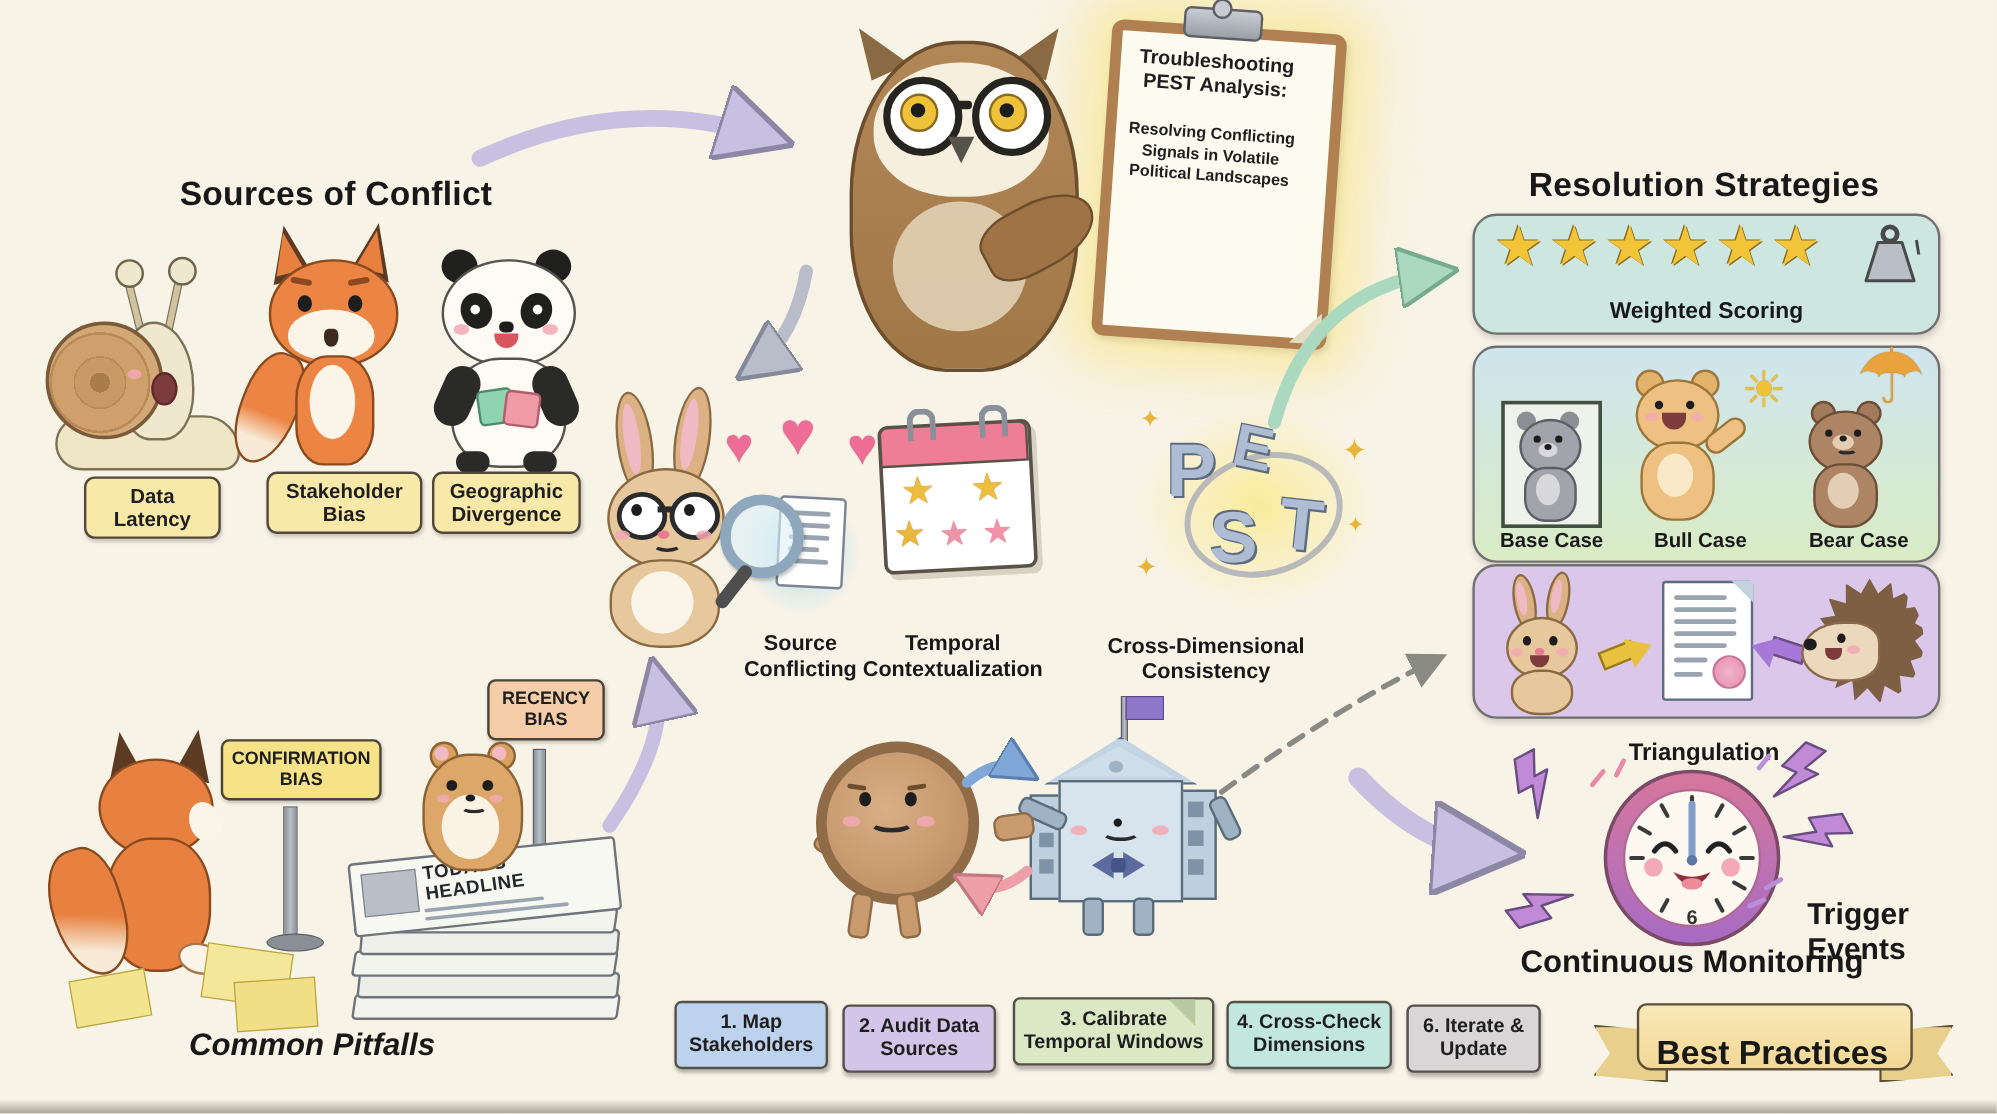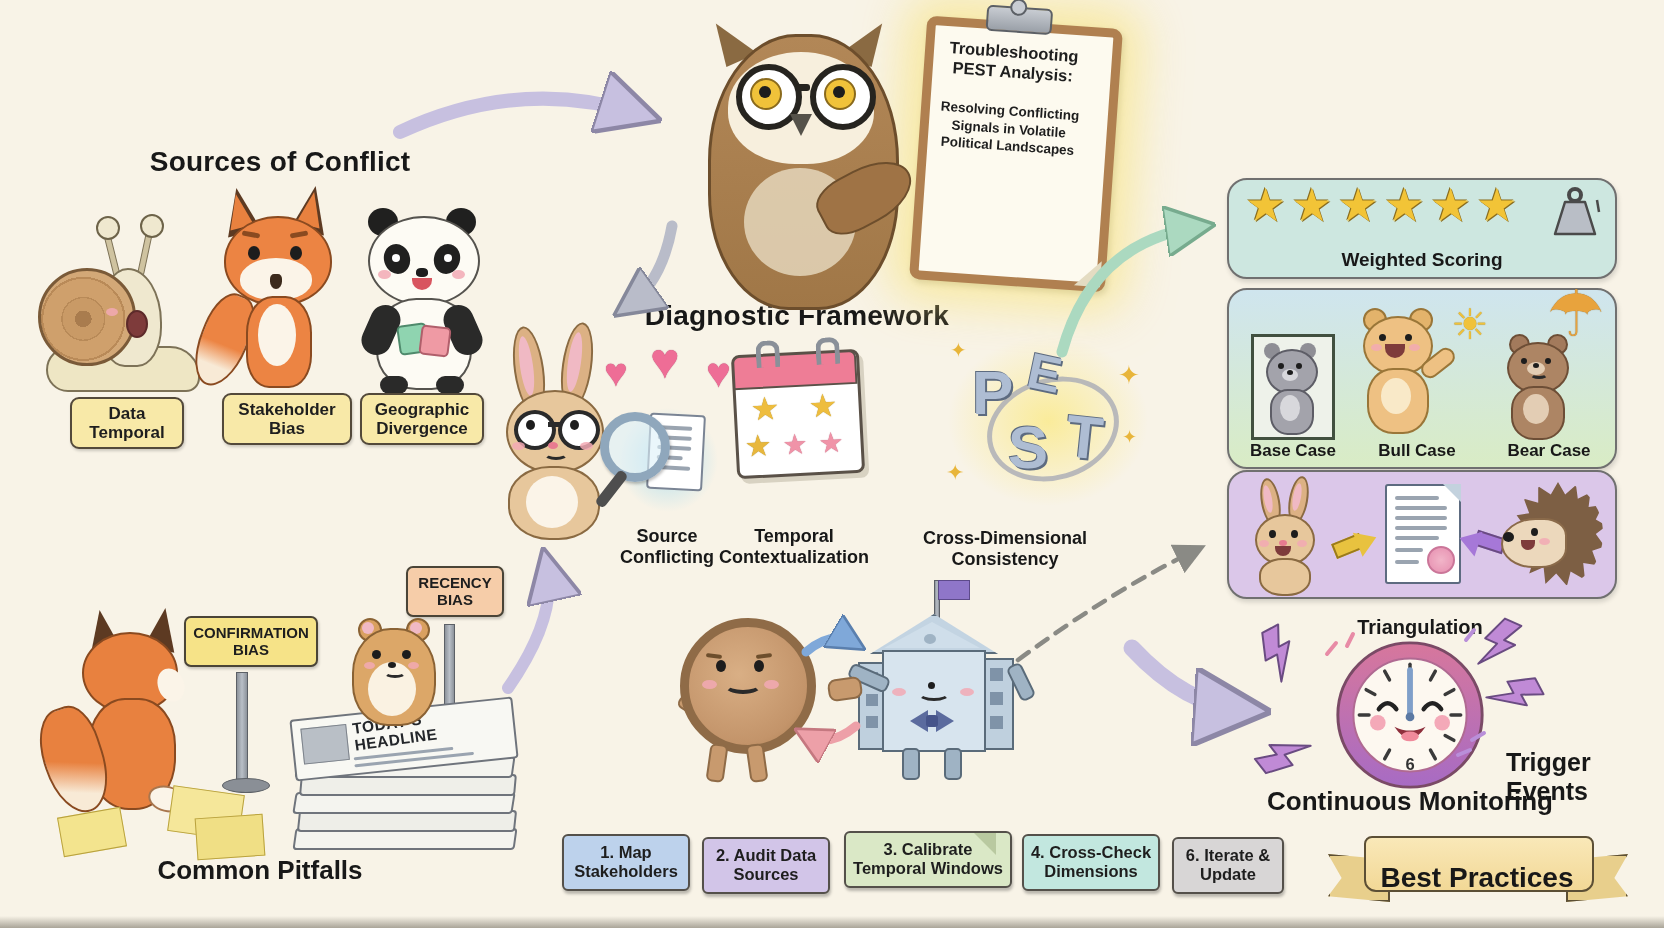--- a/index.html
+++ b/index.html
@@ -233,6 +233,7 @@
   <span class="glyph" style="left:946px;top:462px;font-size:22px;color:#e8b53a;">✦</span>
   <div class="cap" style="left:900px;top:512px;width:210px;">Cross-Dimensional Consistency</div>
 
+  <div class="h1" style="left:1240px;top:138px;width:360px;">Resolution Strategies</div>
 
   <div class="panel" style="top:178px;height:97px;background:#cde7e0;">
     <span class="glyph" style="left:16px;top:2px;font-size:46px;letter-spacing:5px;color:#f2c437;text-shadow:1px 1px 0 #8a6d1f, -1px -1px 0 #8a6d1f;">★★★★★★</span>

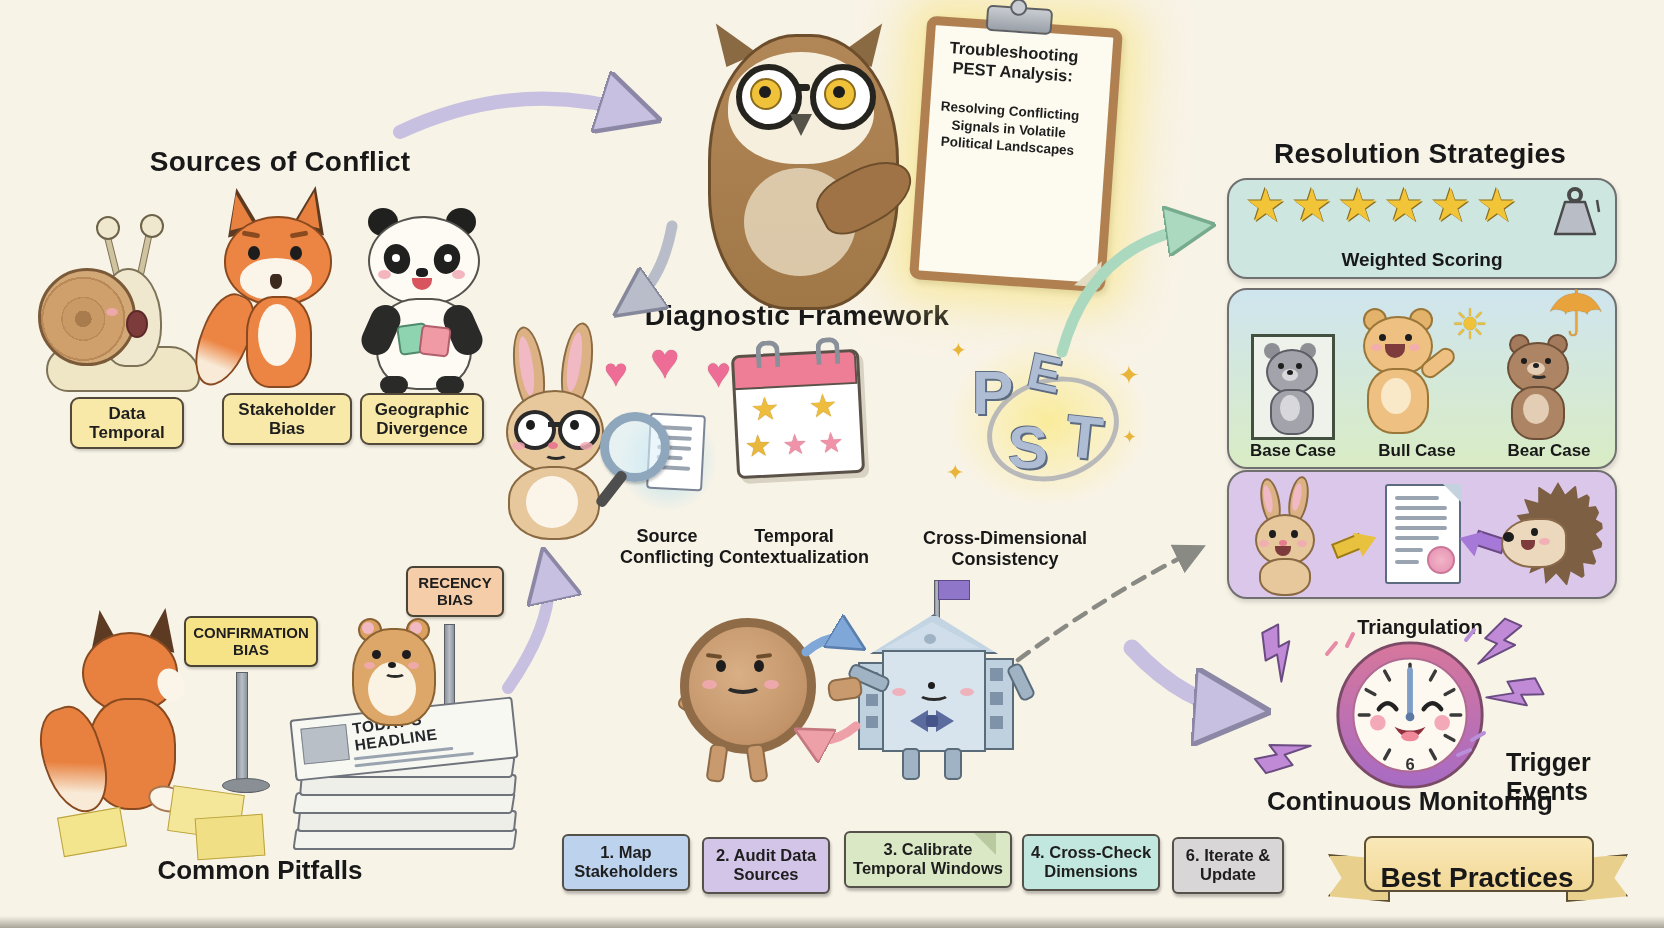--- a/index.html
+++ b/index.html
@@ -169,7 +169,6 @@
     <div class="abs" style="right:-4px;bottom:-4px;width:0;height:0;border-left:26px solid transparent;border-bottom:26px solid #e4dcc2;"></div>
   </div>
 
-  <div class="h1" style="left:637px;top:300px;width:320px;">Diagnostic Framework</div>
 
   <div class="abs" style="left:492px;top:326px;width:140px;height:210px;">
     <div class="abs" style="left:22px;top:0;width:26px;height:84px;background:#dcb184;border:2px solid #8a6a42;border-radius:50%;transform:rotate(-8deg);"></div>

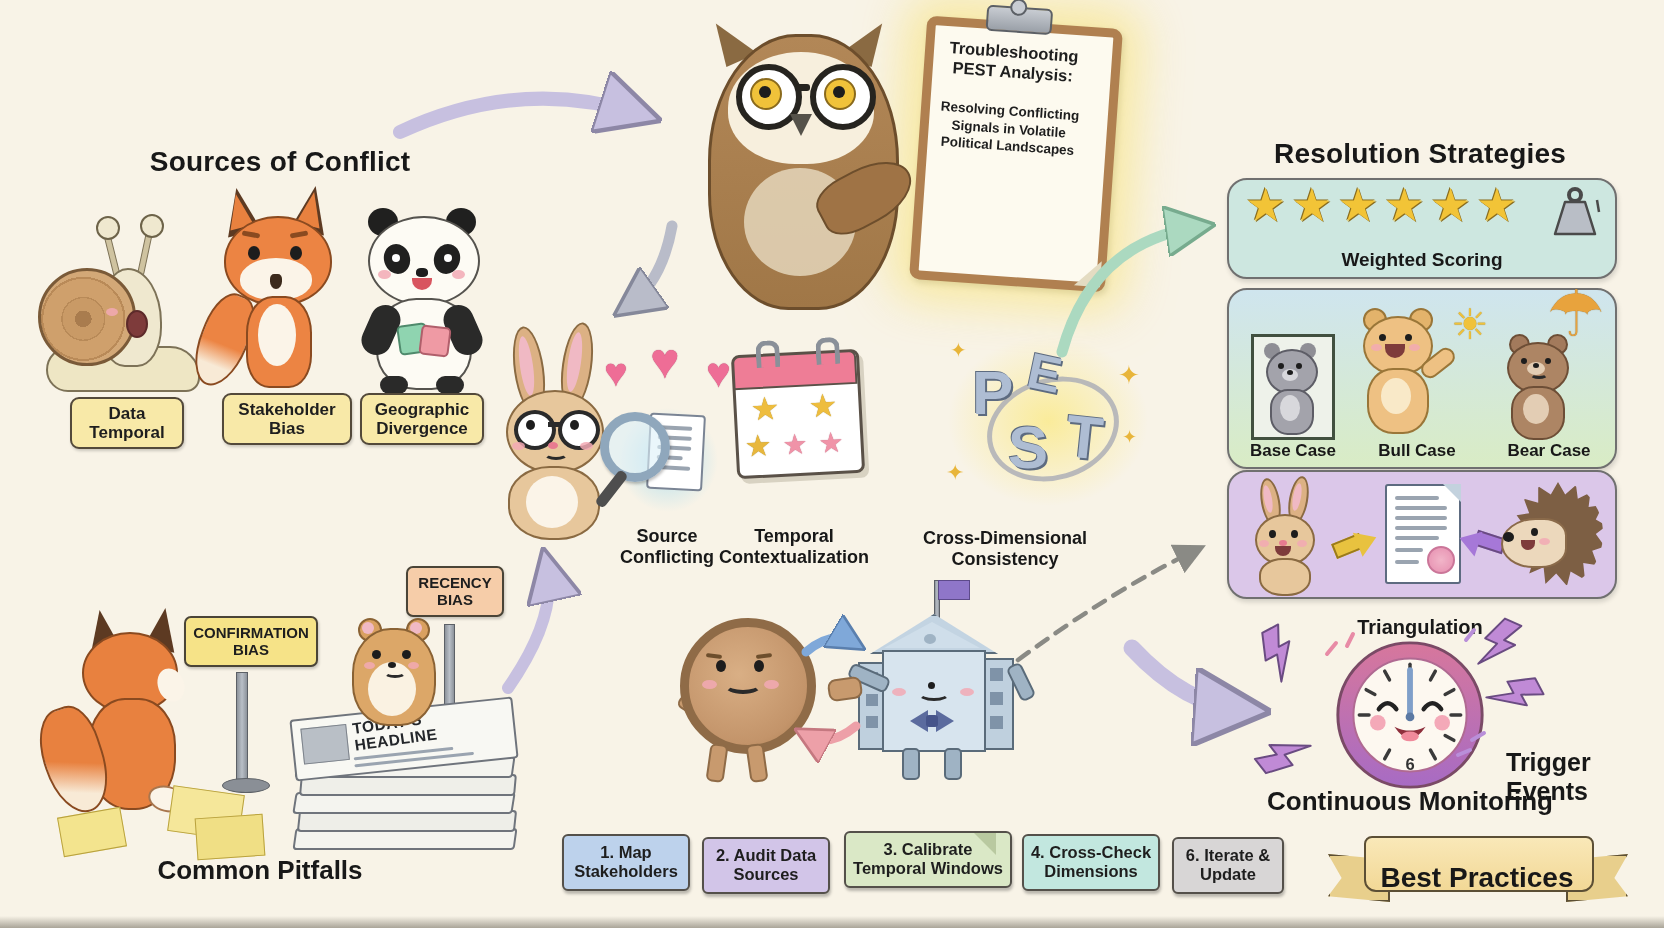--- a/index.html
+++ b/index.html
@@ -138,7 +138,7 @@
     <div class="abs" style="left:76px;top:164px;width:28px;height:18px;background:#2a2a29;border-radius:10px;"></div>
   </div>
 
-  <div class="tagbox" style="left:70px;top:397px;width:96px;">Data Temporal</div>
+  <div class="tagbox" style="left:70px;top:397px;width:96px;">Data Latency</div>
   <div class="tagbox" style="left:360px;top:393px;width:106px;">Geographic Divergence</div>
   <div class="tagbox" style="left:222px;top:393px;width:112px;">Stakeholder Bias</div>
 

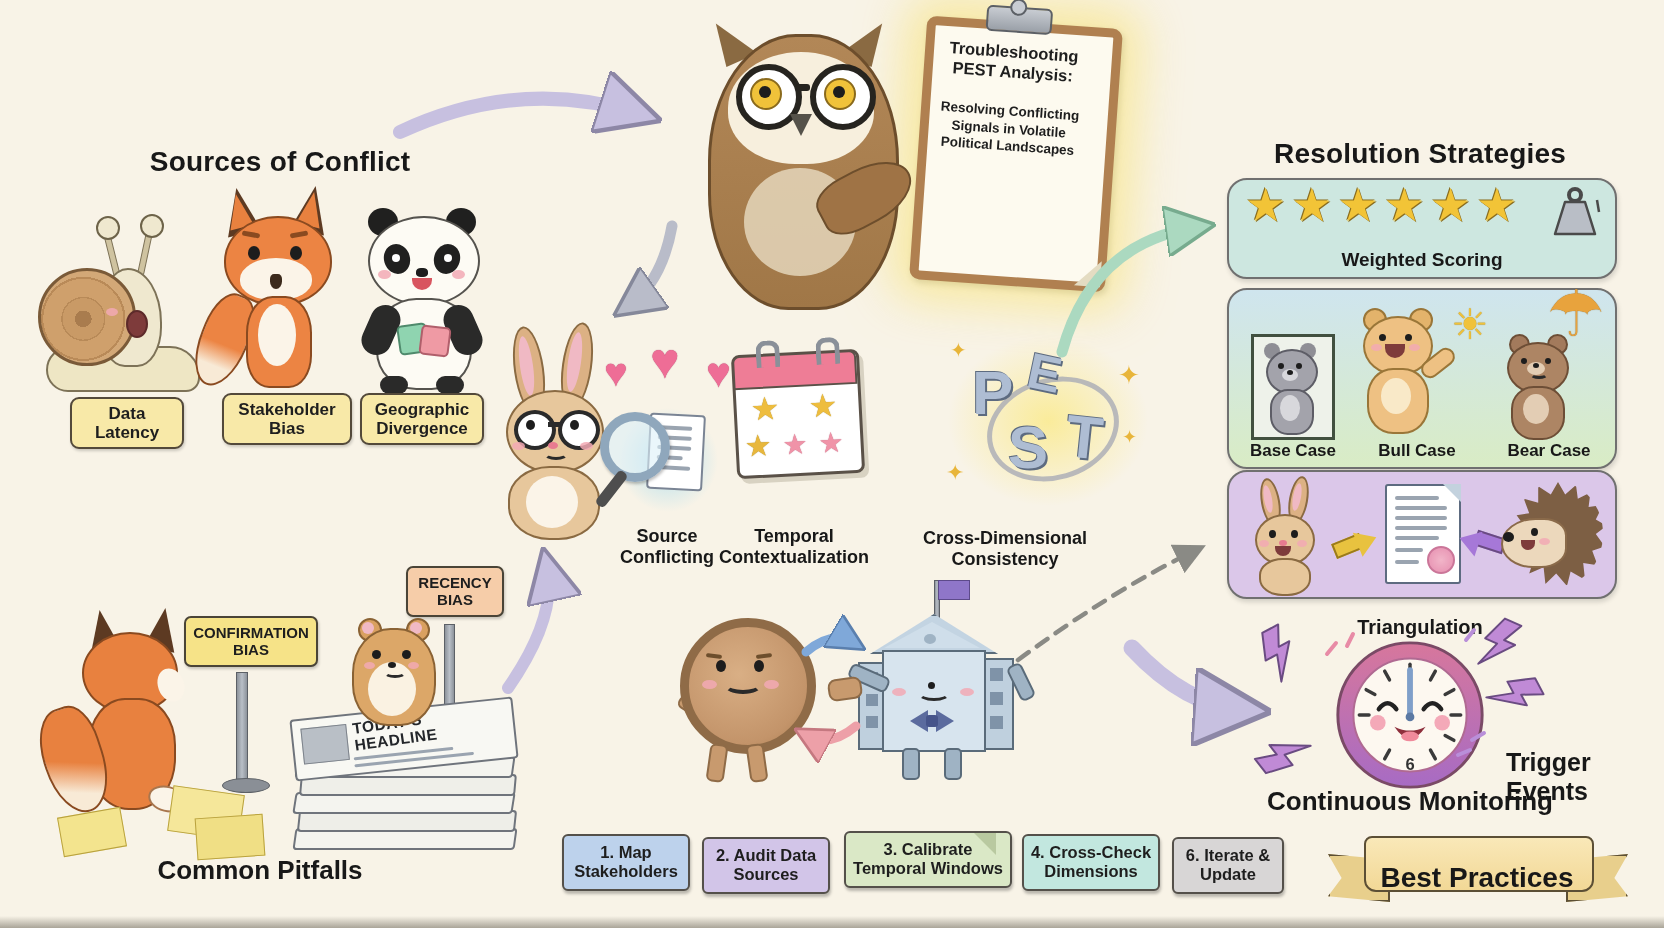--- a/index.html
+++ b/index.html
@@ -421,7 +421,7 @@
     <div class="blush" style="left:12px;top:40px;width:11px;height:7px;"></div>
     <div class="blush" style="left:56px;top:40px;width:11px;height:7px;"></div>
   </div>
-  <div class="h2" style="left:110px;top:855px;width:300px;font-size:26px;">Common Pitfalls</div>
+  <div class="h2" style="left:110px;top:855px;width:300px;font-size:26px;font-style:italic;">Common Pitfalls</div>
 
   <div class="abs" style="left:672px;top:618px;width:130px;height:165px;">
     <div class="abs" style="left:4px;top:86px;width:40px;height:10px;background:#c89a6e;border:2px solid #8f6b47;border-radius:6px;transform:rotate(32deg);"></div>

